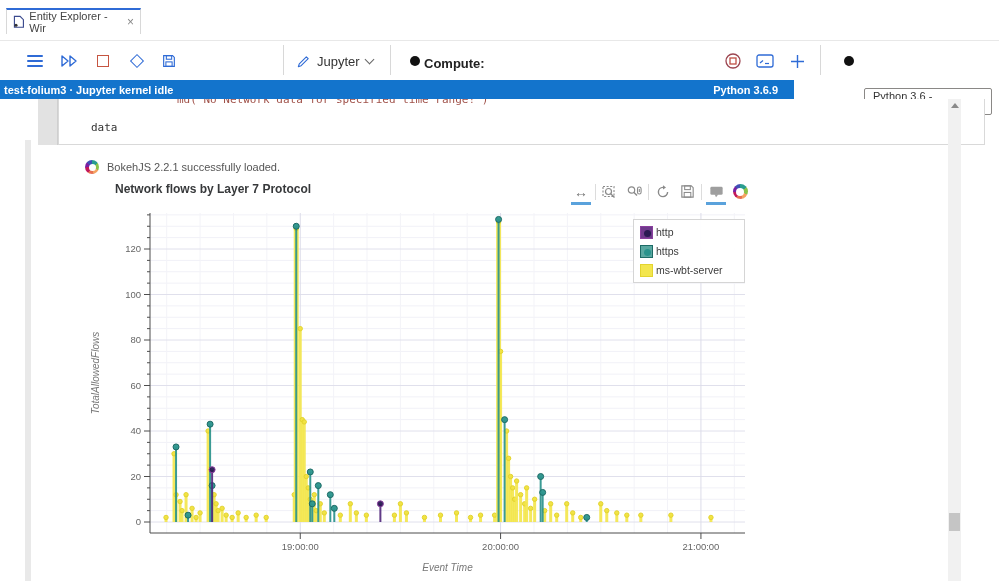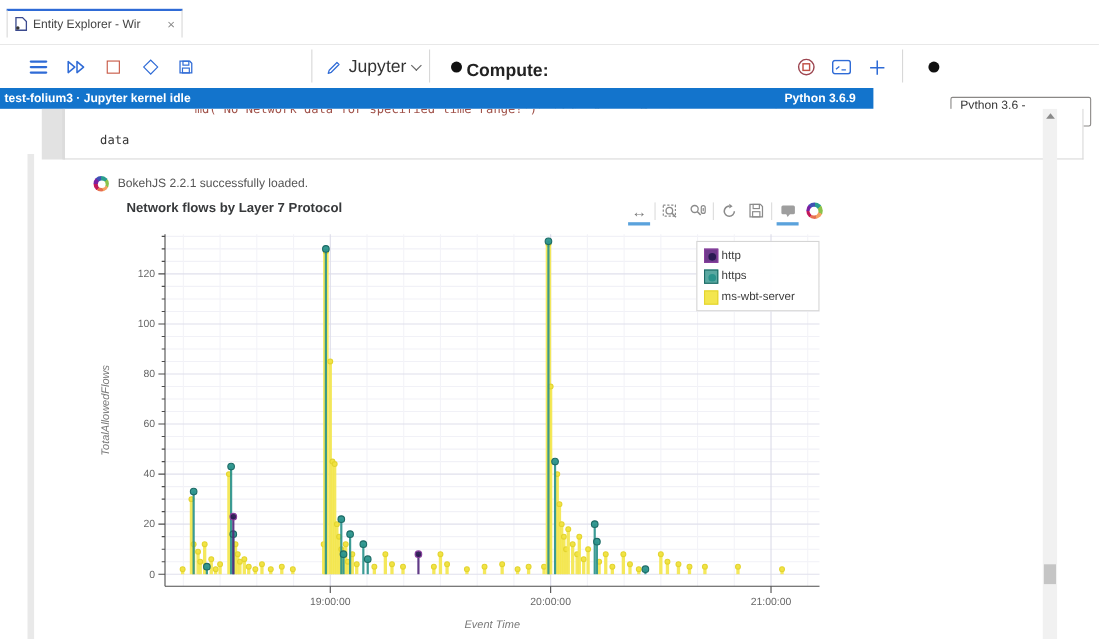--- a/index.html
+++ b/index.html
@@ -9,7 +9,7 @@
 
   
   #tabs-row { position:absolute; left:0; top:0; width:999px; height:41px; background:#fff; border-bottom:1px solid #e8e8e8; }
-  #tab { position:absolute; left:6px; top:8px; width:160px; height:26px; background:#fff;
+  #tab { position:absolute; left:6px; top:8px; width:135px; height:26px; background:#fff;
     border:1px solid #d8d8d8; border-top:2px solid #2f6bd6; border-bottom:none;
     display:flex; align-items:center; padding:0 6px; gap:5px; font-size:11px; color:#444; }
   #tab .close { margin-left:auto; color:#888; font-size:12px; cursor:pointer; }

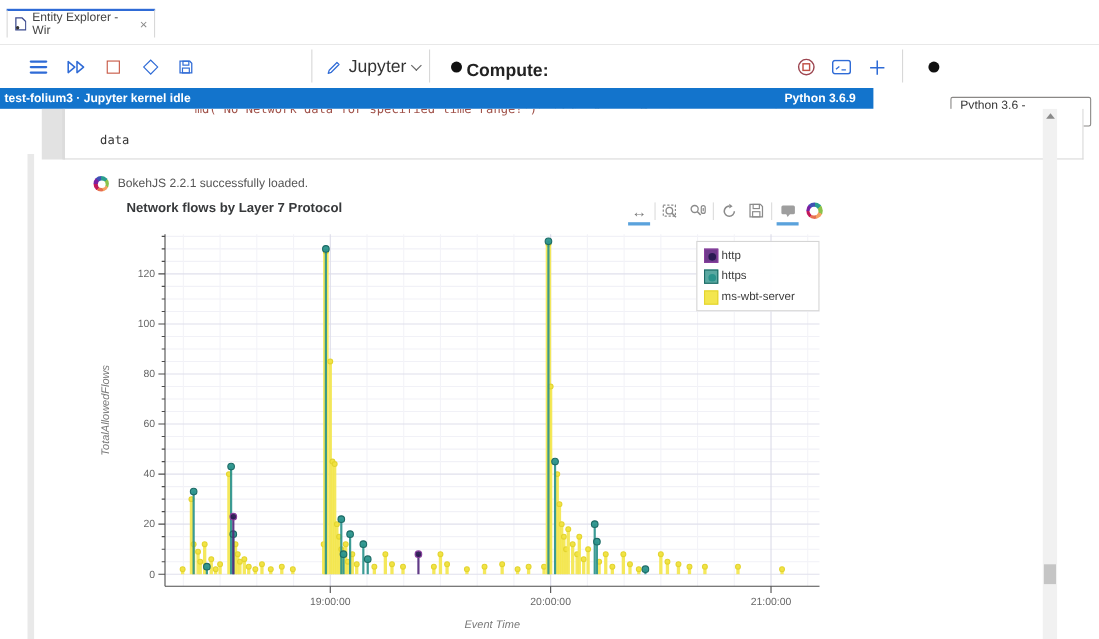--- a/index.html
+++ b/index.html
@@ -26,7 +26,7 @@
   .ddl { position:absolute; top:47px; height:27px; border:1px solid #8a8886; border-radius:2px; background:#fff;
     display:flex; align-items:center; font-size:11px; color:#333; padding:0 10px; cursor:pointer; }
   .ddl .chev { margin-left:auto; }
-  .lbl { font-size:16px; color:#222; }
+  .lbl { font-size:13px; color:#222; }
   .blackdot { width:10px; height:10px; background:#111; border-radius:50%; }
 
   

